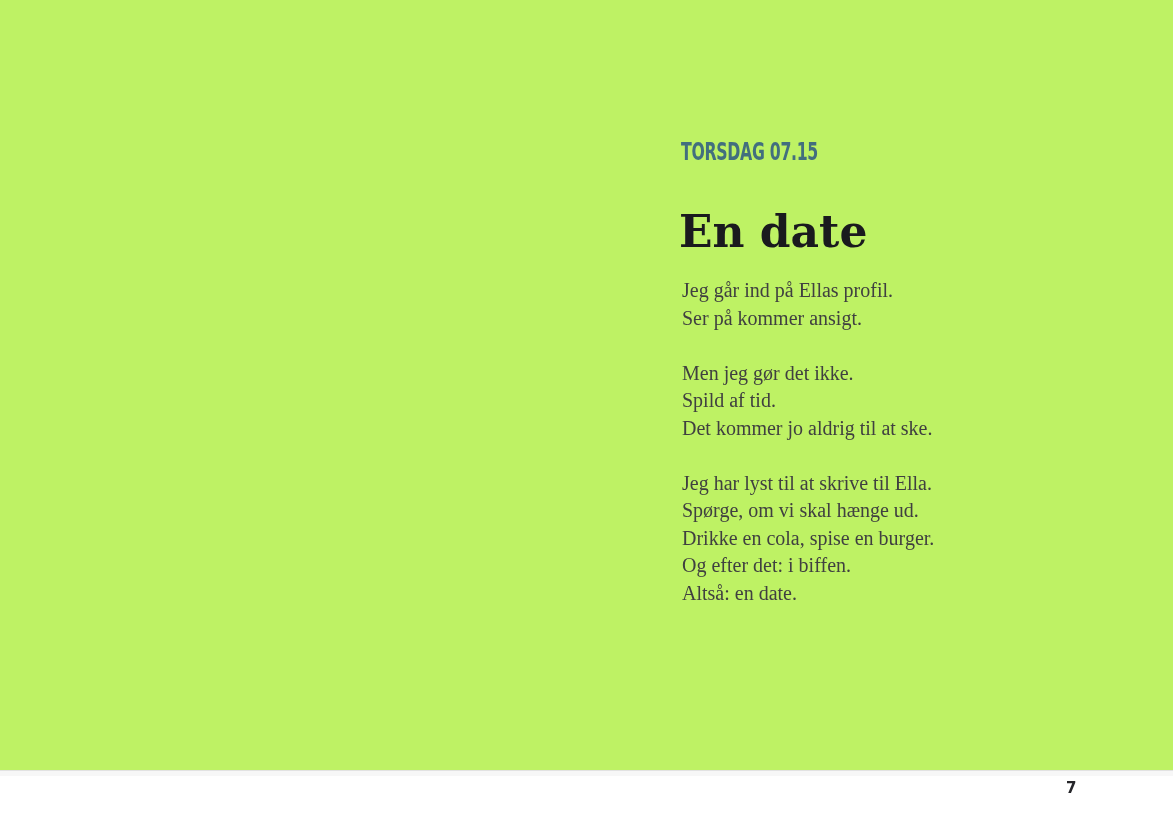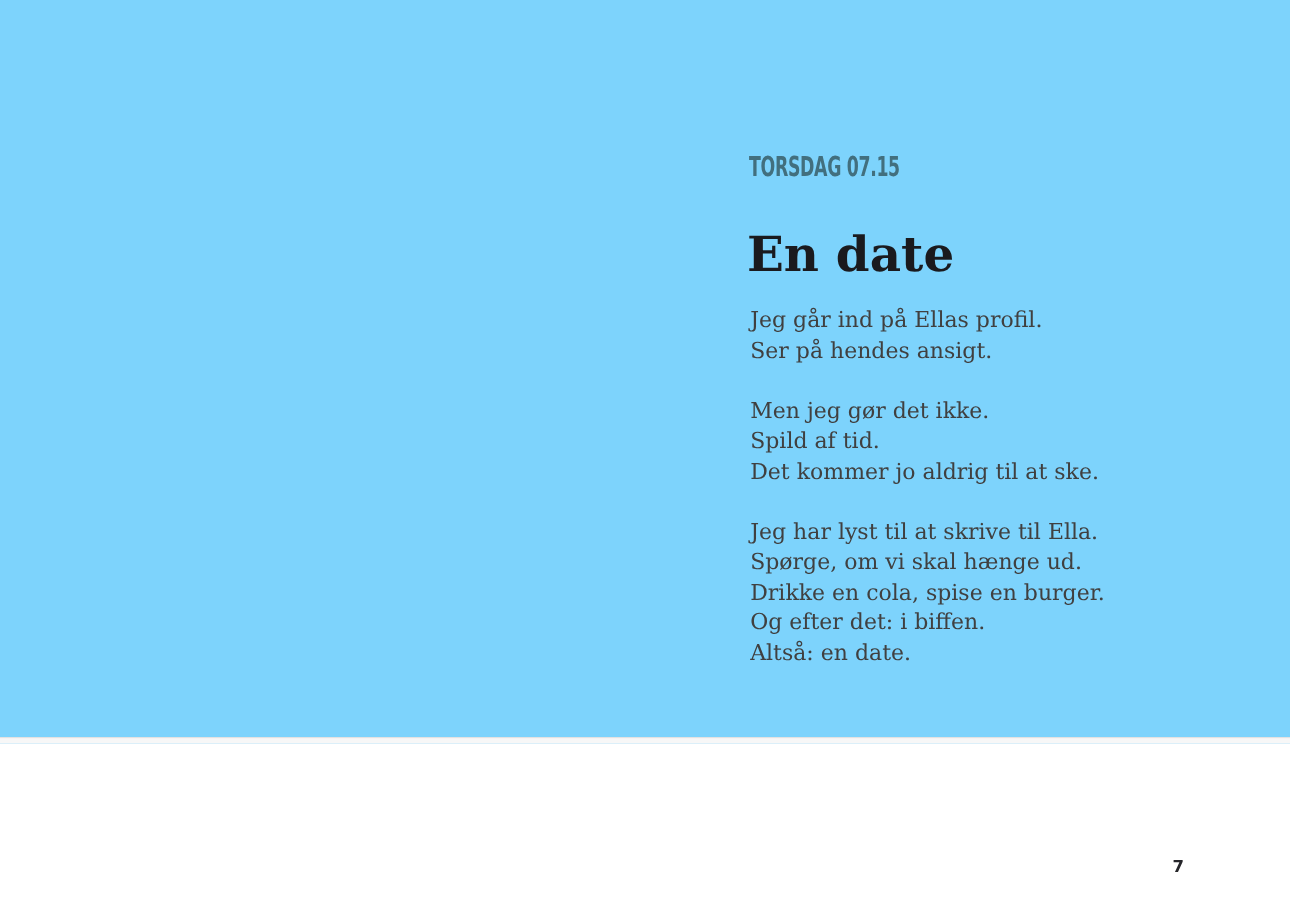--- a/index.html
+++ b/index.html
@@ -14,8 +14,8 @@
   .page {
     position: relative;
     width: 1173px;
-    height: 676px;
-    background: #7dd3fc;
+    height: 776px;
+    background: #bef264;
   }
   
   .kicker {

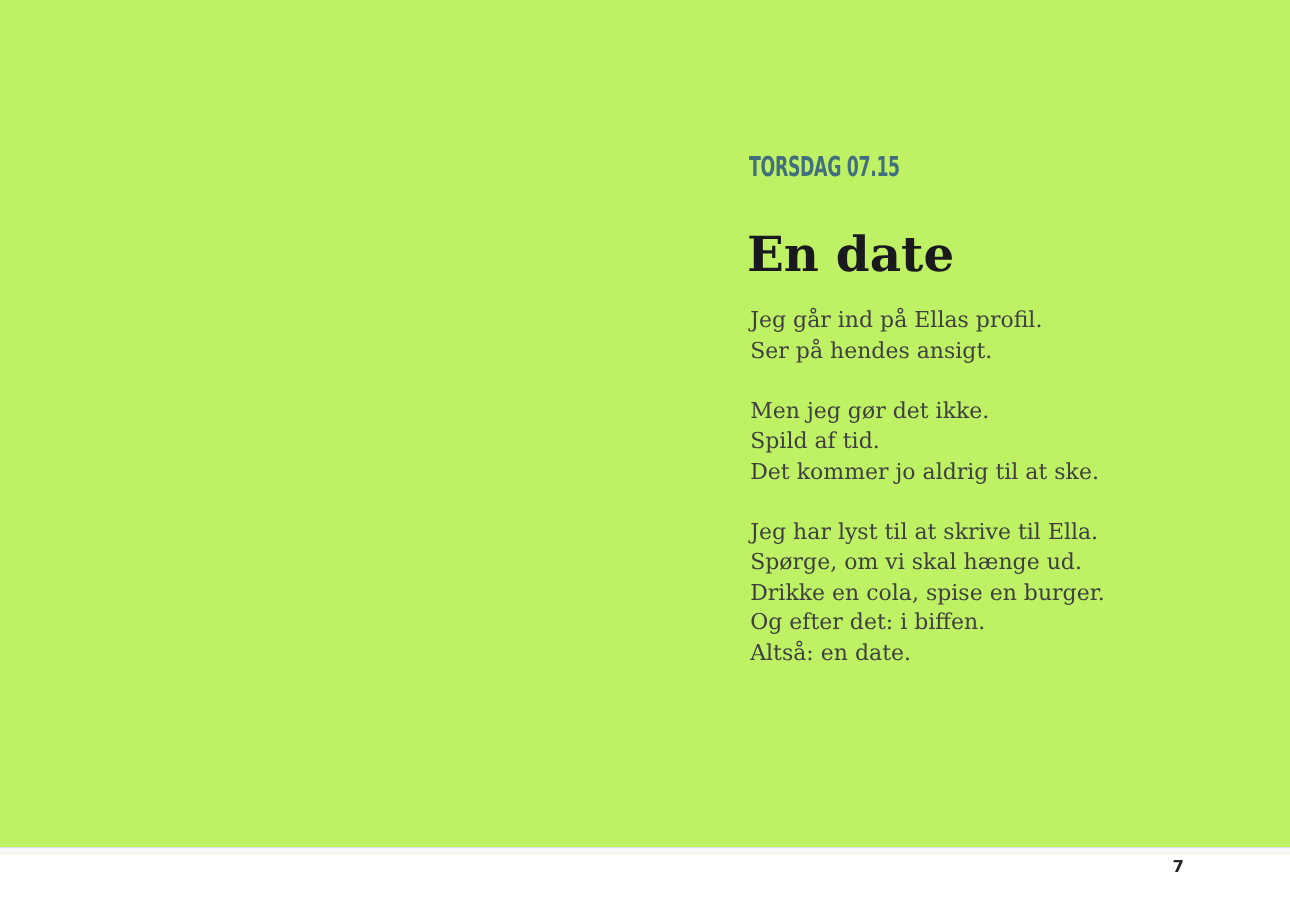--- a/index.html
+++ b/index.html
@@ -62,6 +62,7 @@
   }
   .line {
     white-space: nowrap;
+    font-family: Liberation Serif, serif;
   }
   
   .page-number {

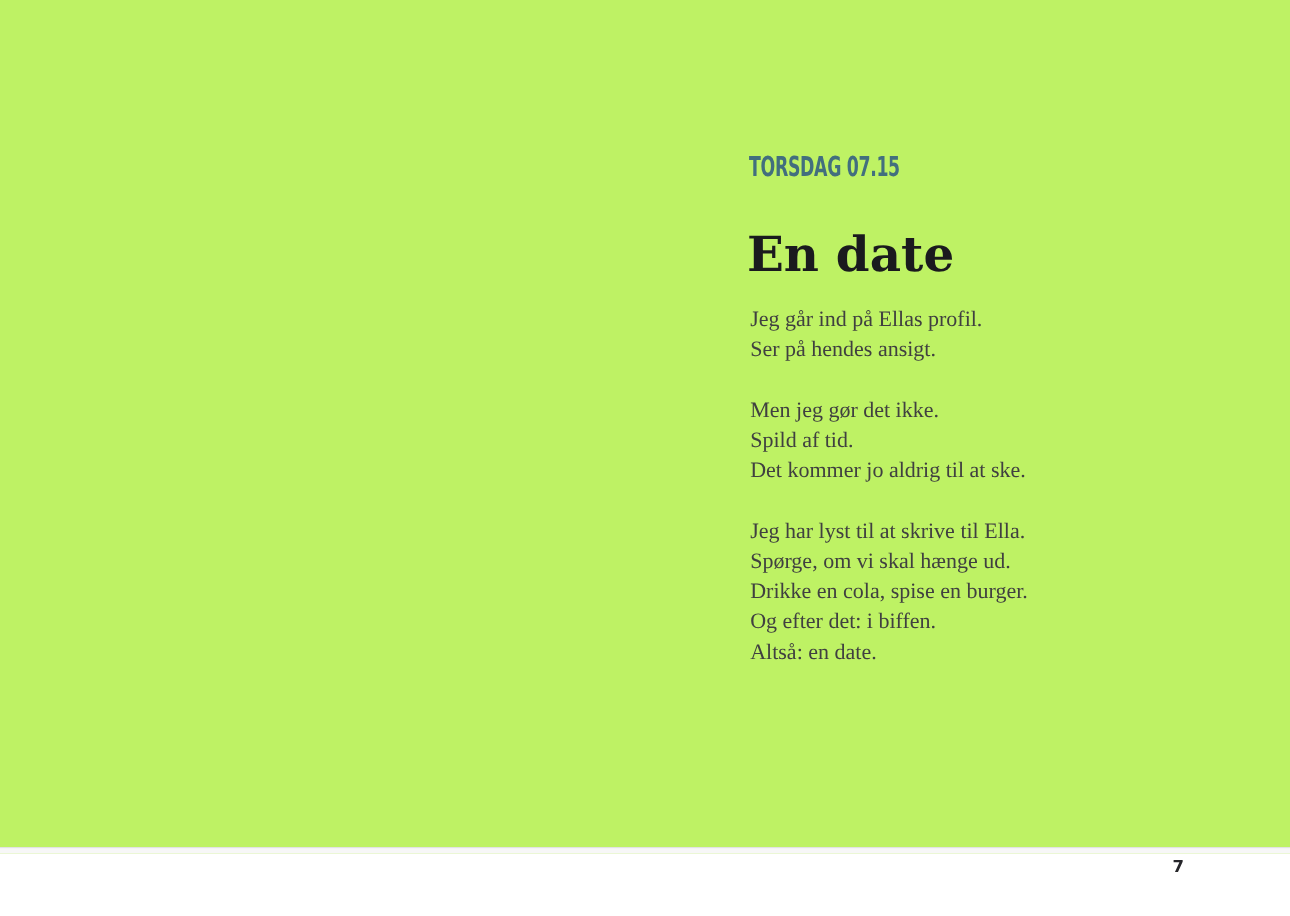--- a/index.html
+++ b/index.html
@@ -99,7 +99,7 @@
 
     <div class="paragraph">
       <div class="line">Jeg går ind på Ellas profil.</div>
-      <div class="line">Ser på hendes ansigt.</div>
+      <div class="line">Ser på kommer ansigt.</div>
     </div>
 
     <div class="paragraph">

